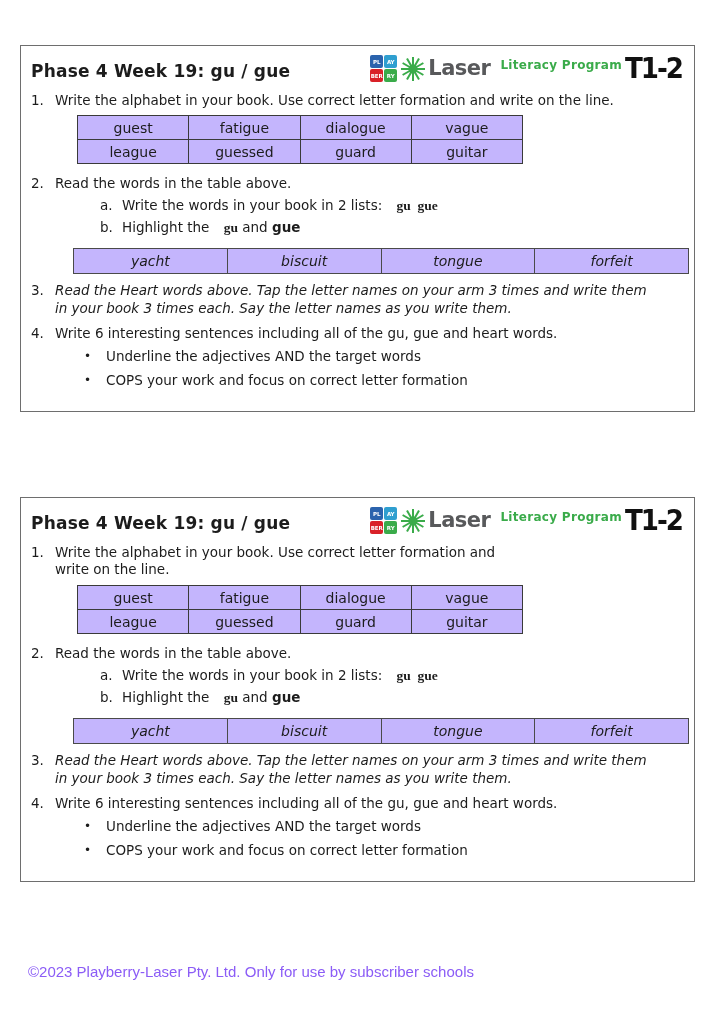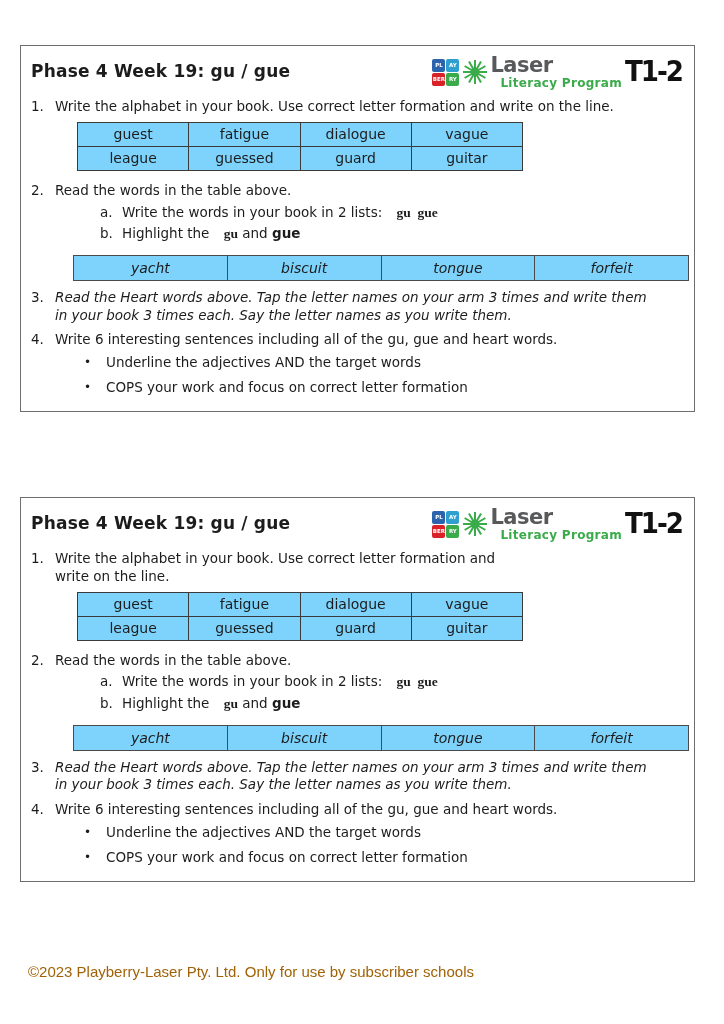--- a/index.html
+++ b/index.html
@@ -57,7 +57,7 @@
   .pp-ber { background: #d92128; }
   .pp-ry  { background: #3aab4a; }
   .star { width: 24px; height: 24px; margin-left: 2px; }
-  .brand-stack { display: flex; flex-direction: column; line-height: 1; margin-left: 1px; }
+  .brand-stack { display: flex; flex-direction: row; line-height: 1; margin-left: 1px; text-align: right; }
   .brand-name {
     font-size: 21px; font-weight: bold; color: #58595b; letter-spacing: -0.5px;
   }

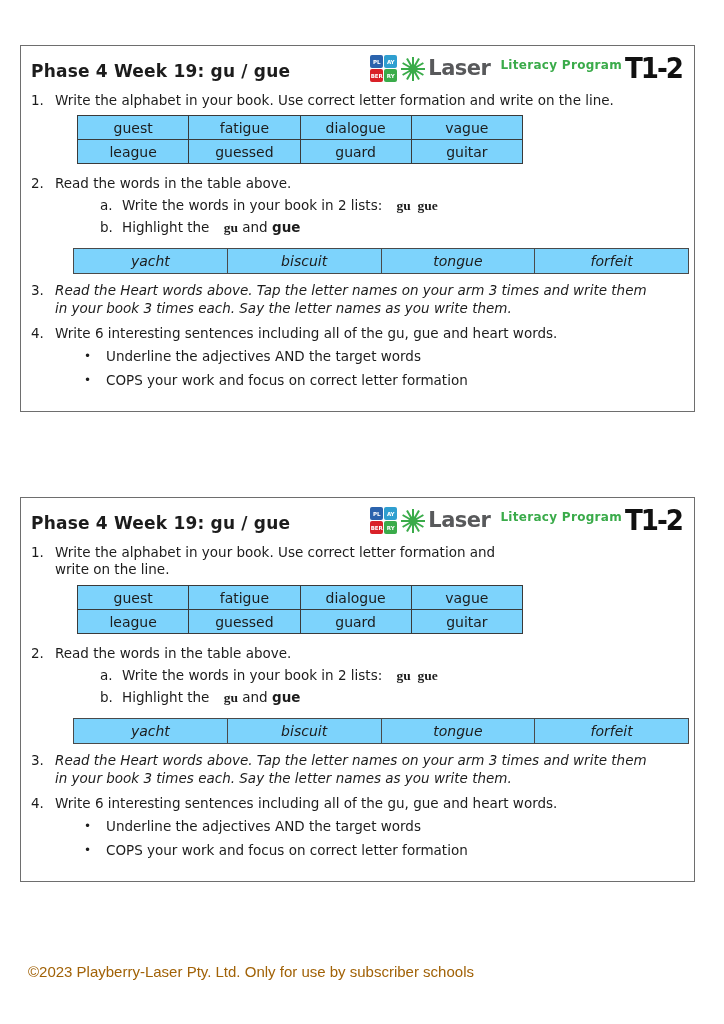--- a/index.html
+++ b/index.html
@@ -99,7 +99,7 @@
     font-size: 14px;
     height: 24px;
     padding: 0 4px;
-    background: #7dd3fc;
+    background: #c4b5fd;
   }
   .word-table  { margin-left: 49px; width: 446px; margin-bottom: 11px; }
   .heart-table { margin-left: 45px; width: 616px; margin-bottom: 8px; }

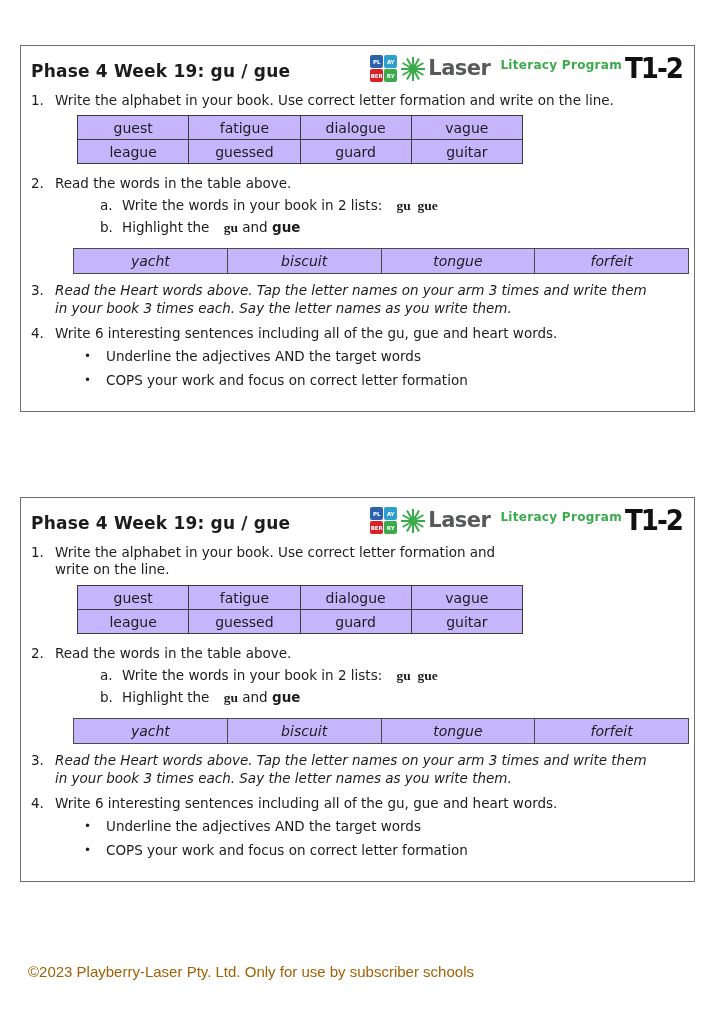--- a/index.html
+++ b/index.html
@@ -111,7 +111,7 @@
     left: 28px; top: 963px;
     font-family: "Liberation Sans", sans-serif;
     font-size: 15px;
-    color: #a16207;
+    color: #8b5cf6;
   }
 </style>
 </head>

